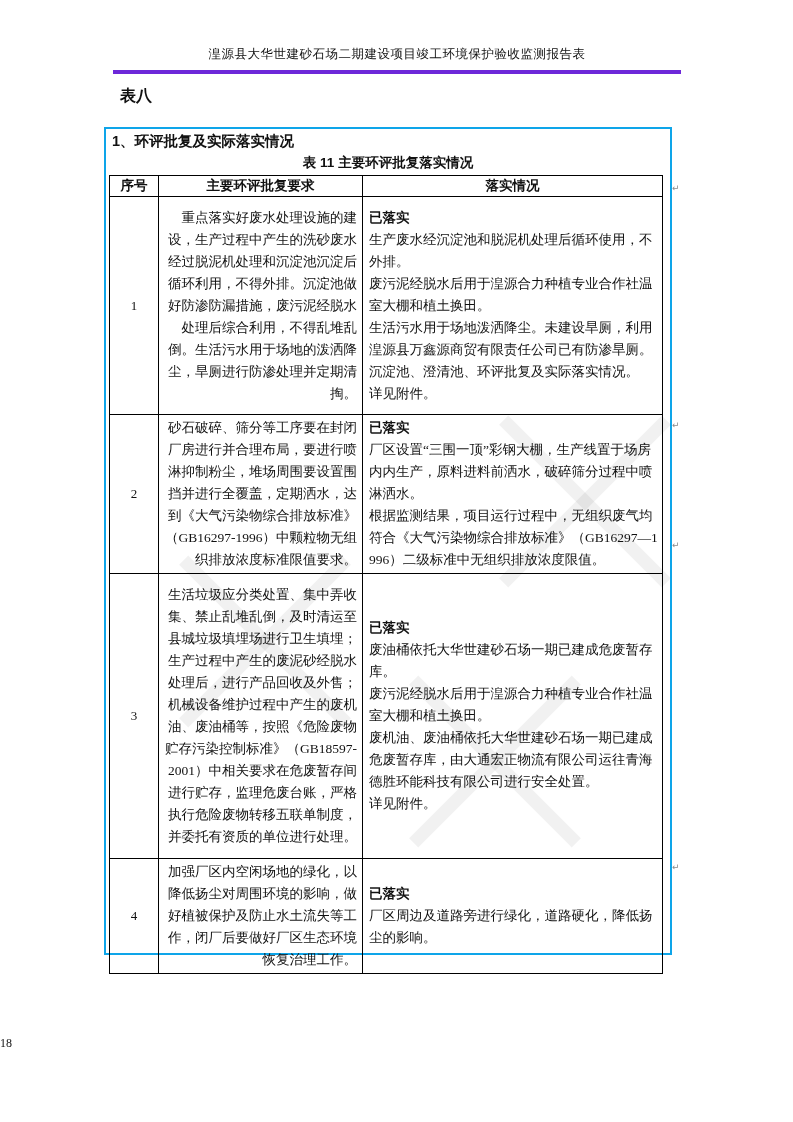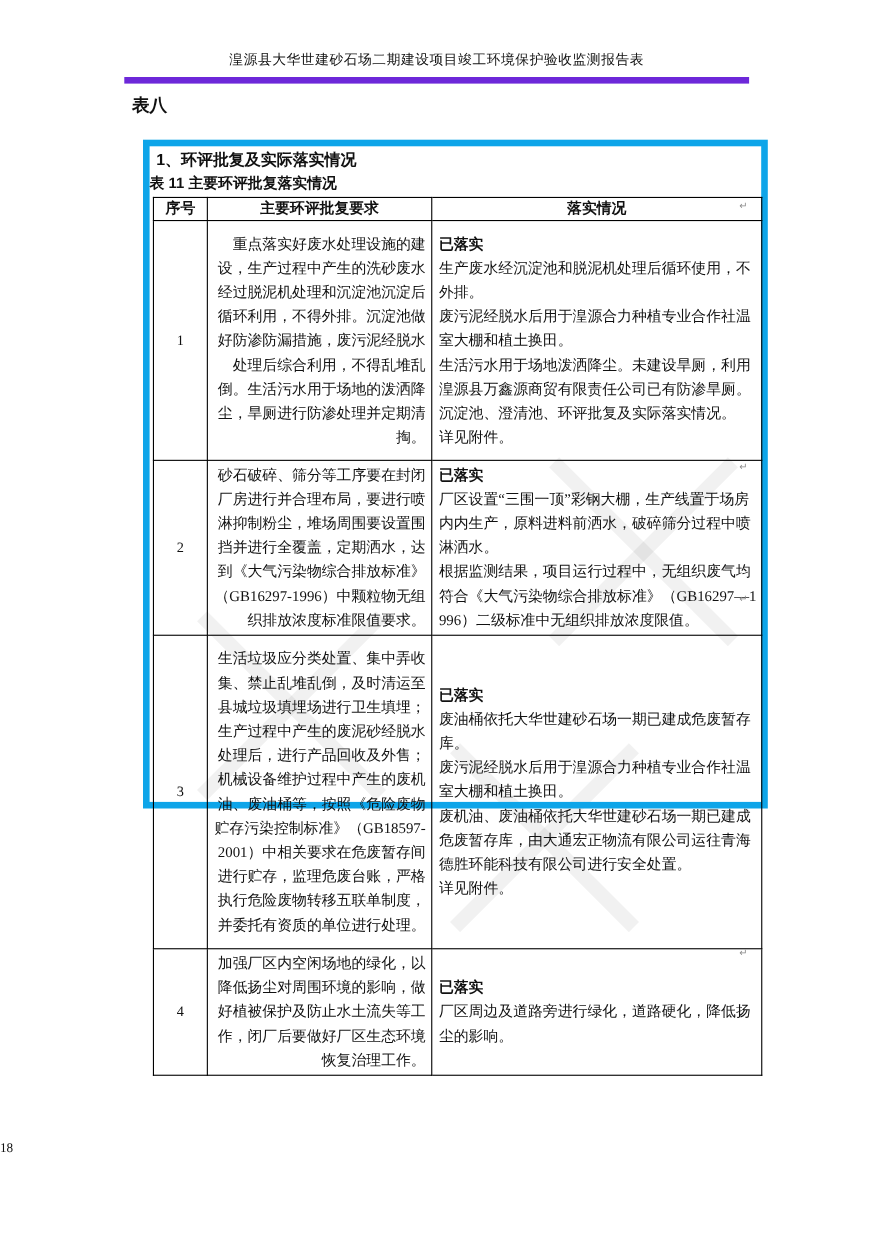--- a/index.html
+++ b/index.html
@@ -15,7 +15,7 @@
   .doc-header{
     position:absolute;top:46px;left:113px;width:568px;
     text-align:center;font-size:12.5px;letter-spacing:0.5px;
-    padding-bottom:7px;border-bottom:6px solid #6d28d9;
+    padding-bottom:7px;border-bottom:4px solid #6d28d9;
   }
   
   .table-label{

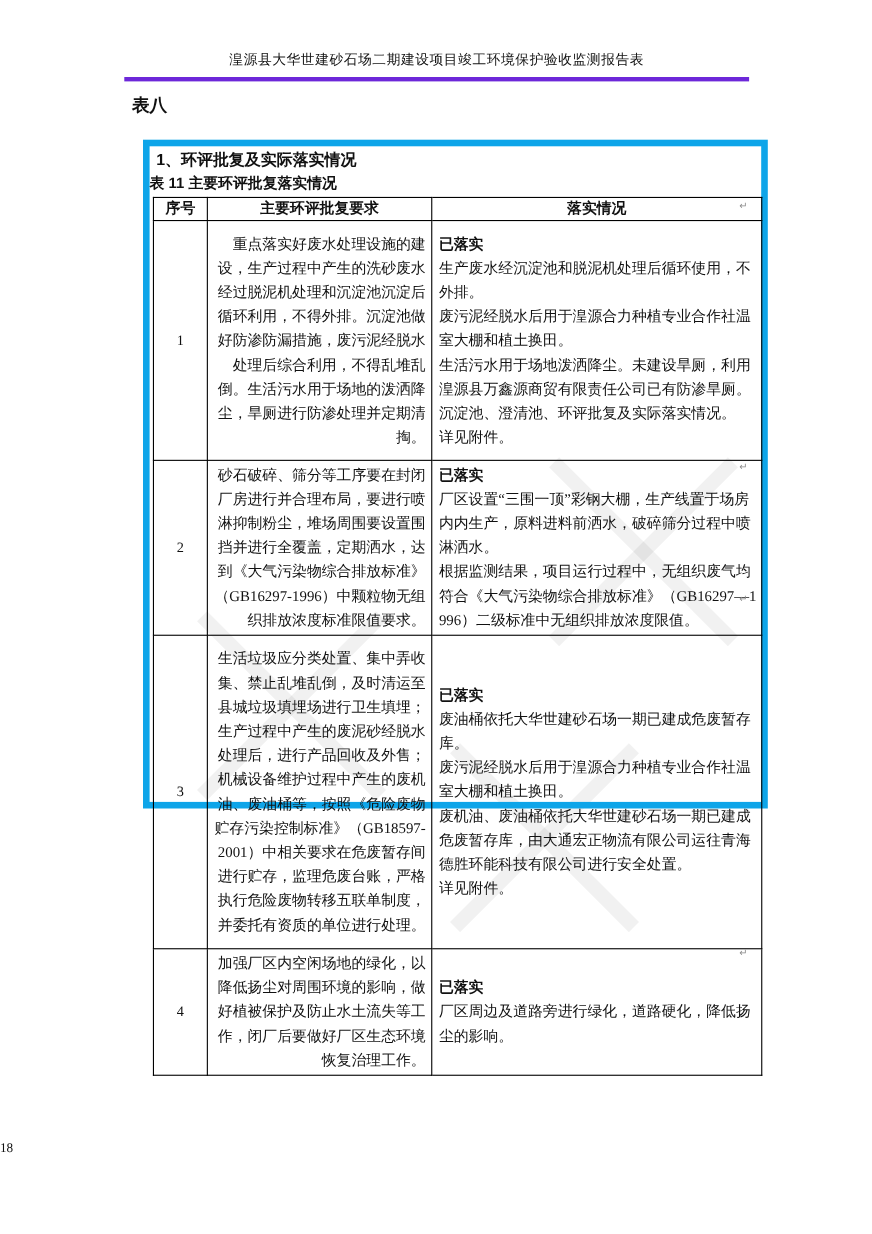--- a/index.html
+++ b/index.html
@@ -25,8 +25,8 @@
   }
   
   .outer-box{
-    position:absolute;top:127px;left:130px;width:568px;height:608px;
-    border:6px solid #0ea5e9;box-sizing:border-box;
+    position:absolute;top:127px;left:104px;width:568px;height:828px;
+    border:2px solid #0ea5e9;box-sizing:border-box;
   }
   .section-title{
     margin:3px 6px 0 6px;

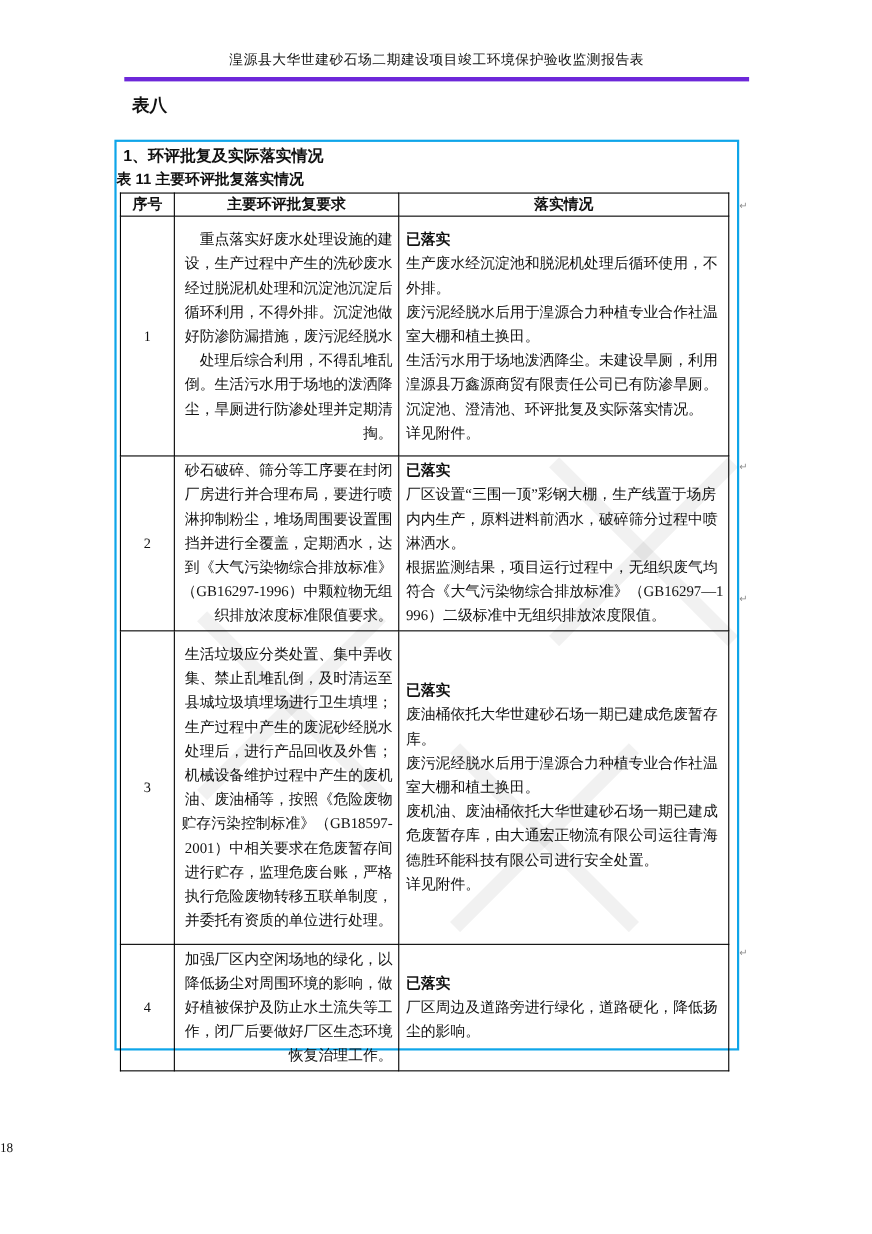--- a/index.html
+++ b/index.html
@@ -34,7 +34,7 @@
     font-weight:bold;font-size:14.5px;
   }
   .table-caption{
-    text-align:left;margin:3px 0 3px 0;
+    text-align:center;margin:3px 0 3px 0;
     font-family:"Liberation Sans","DejaVu Sans",sans-serif;
     font-weight:bold;font-size:13.5px;
   }

